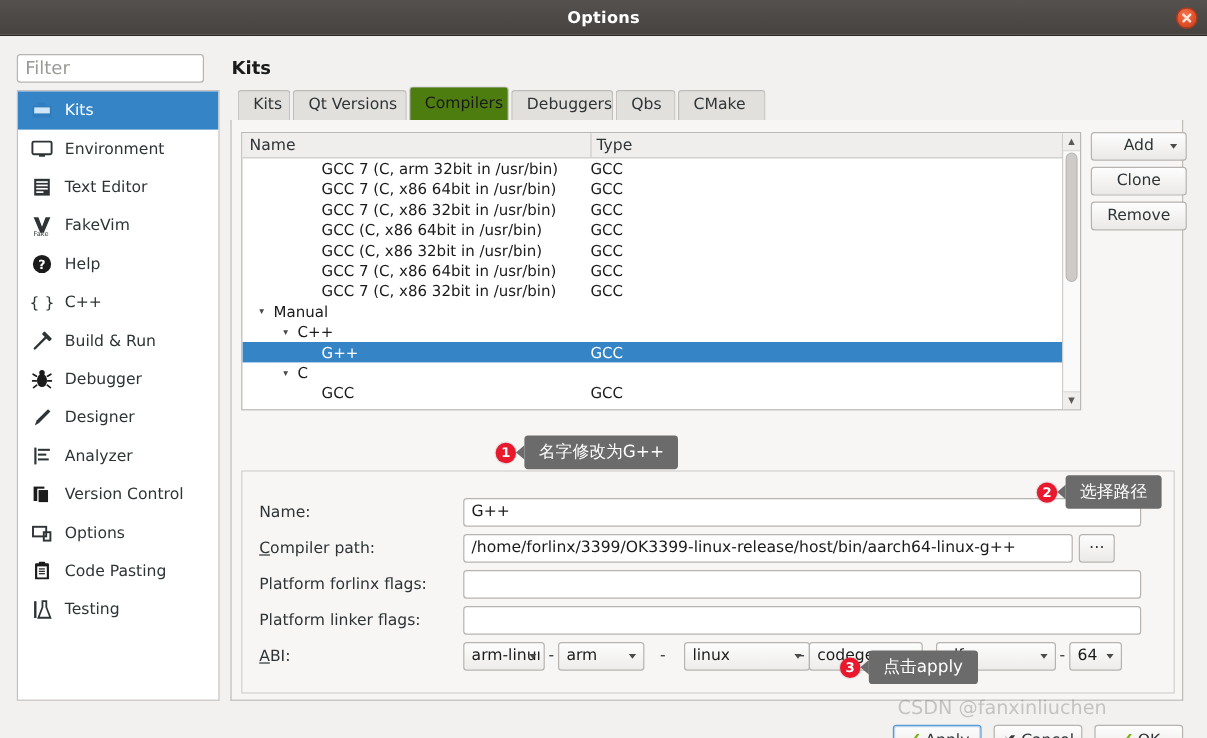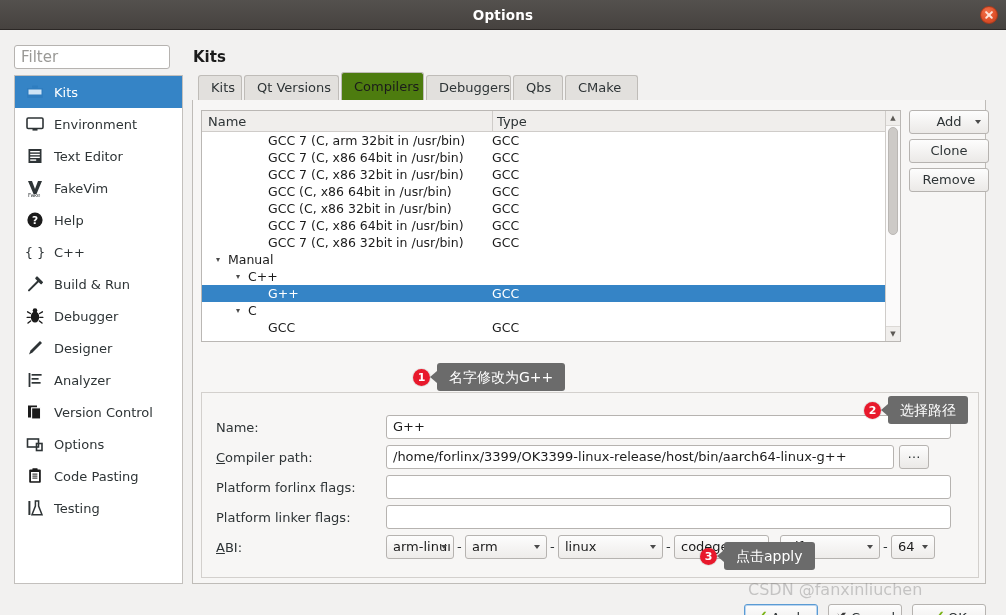--- a/index.html
+++ b/index.html
@@ -500,7 +500,7 @@
         <div id="abi-row">
             <div class="combo" style="left: 184px; top: 142px; width: 68px;"><span>arm-linuı</span><span class="caret"></span></div>
             <div class="dash" style="left: 255px; top: 142px;">-</div>
-            <div class="combo" style="left: 263px; top: 142px; width: 82px;"><span>arm</span><span class="caret"></span></div>
+            <div class="combo" style="left: 263px; top: 142px; width: 72px;"><span>arm</span><span class="caret"></span></div>
             <div class="dash" style="left: 348px; top: 142px;">-</div>
             <div class="combo" style="left: 356px; top: 142px; width: 105px;"><span>linux</span><span class="caret"></span></div>
             <div class="dash" style="left: 464px; top: 142px;">-</div>

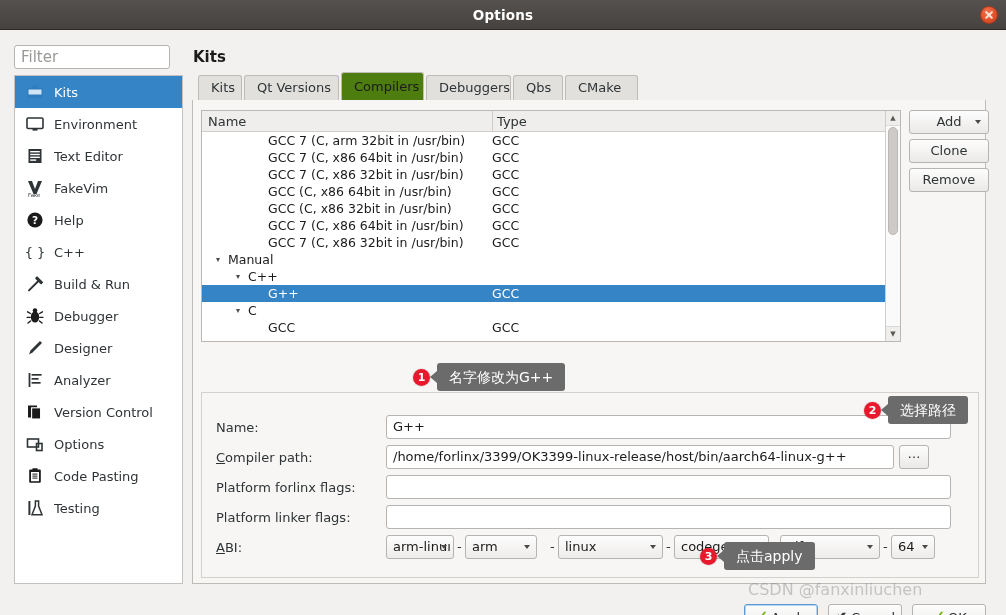--- a/index.html
+++ b/index.html
@@ -502,7 +502,7 @@
             <div class="dash" style="left: 255px; top: 142px;">-</div>
             <div class="combo" style="left: 263px; top: 142px; width: 72px;"><span>arm</span><span class="caret"></span></div>
             <div class="dash" style="left: 348px; top: 142px;">-</div>
-            <div class="combo" style="left: 356px; top: 142px; width: 105px;"><span>linux</span><span class="caret"></span></div>
+            <div class="combo" style="left: 368px; top: 142px; width: 105px;"><span>linux</span><span class="caret"></span></div>
             <div class="dash" style="left: 464px; top: 142px;">-</div>
             <div class="combo" style="left: 472px; top: 142px; width: 95px;"><span>codegen</span><span class="caret"></span></div>
             <div class="dash" style="left: 570px; top: 142px;">-</div>

